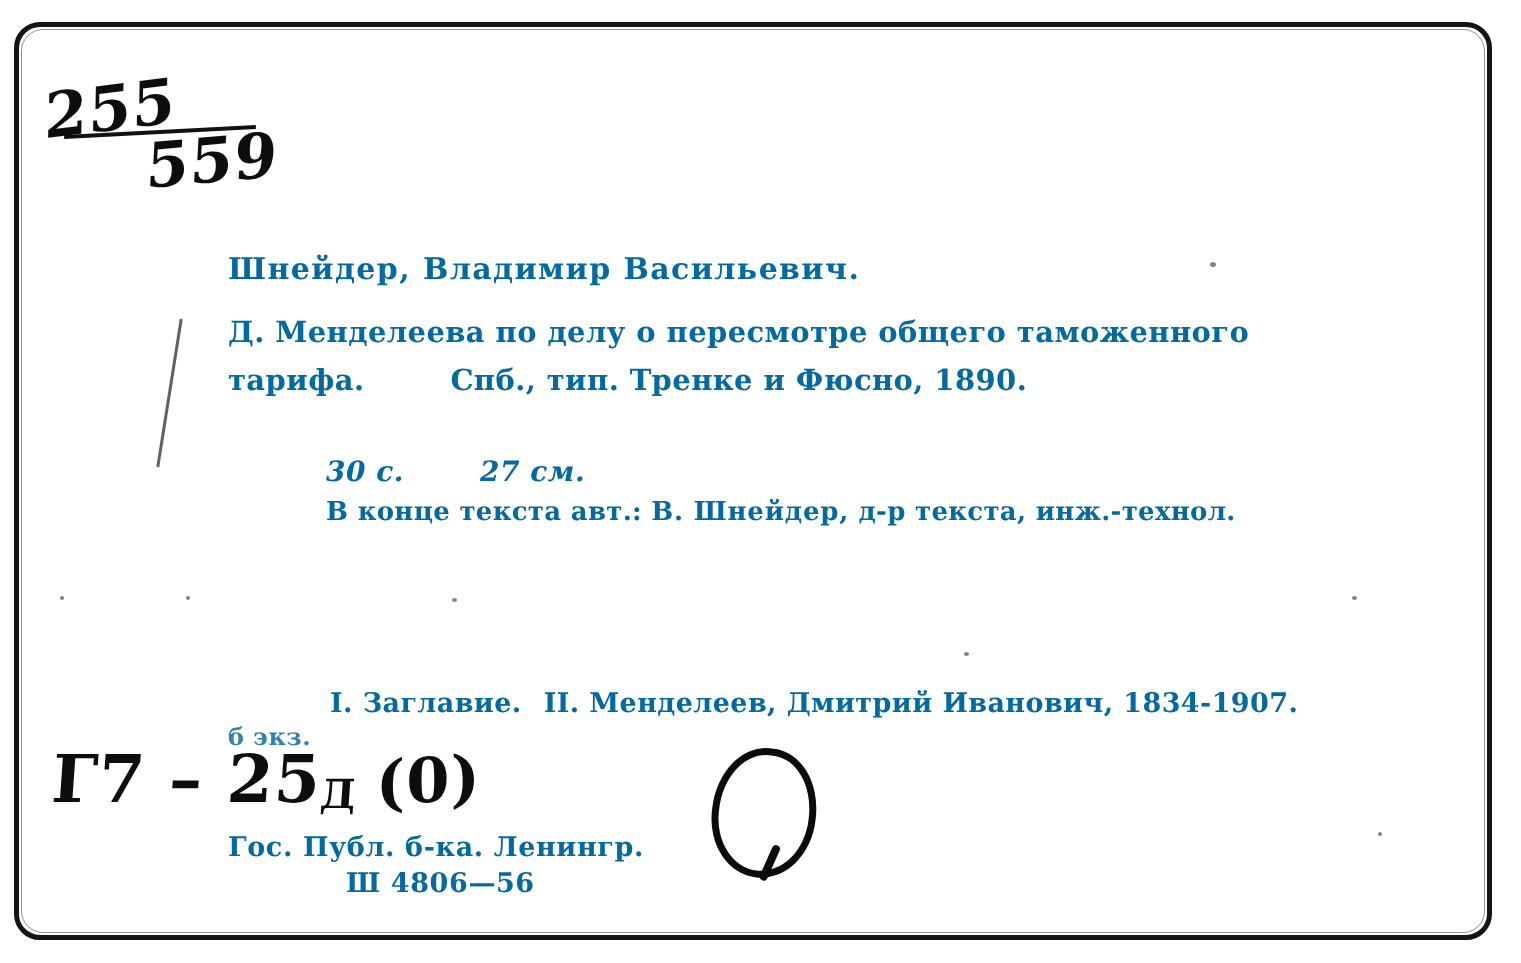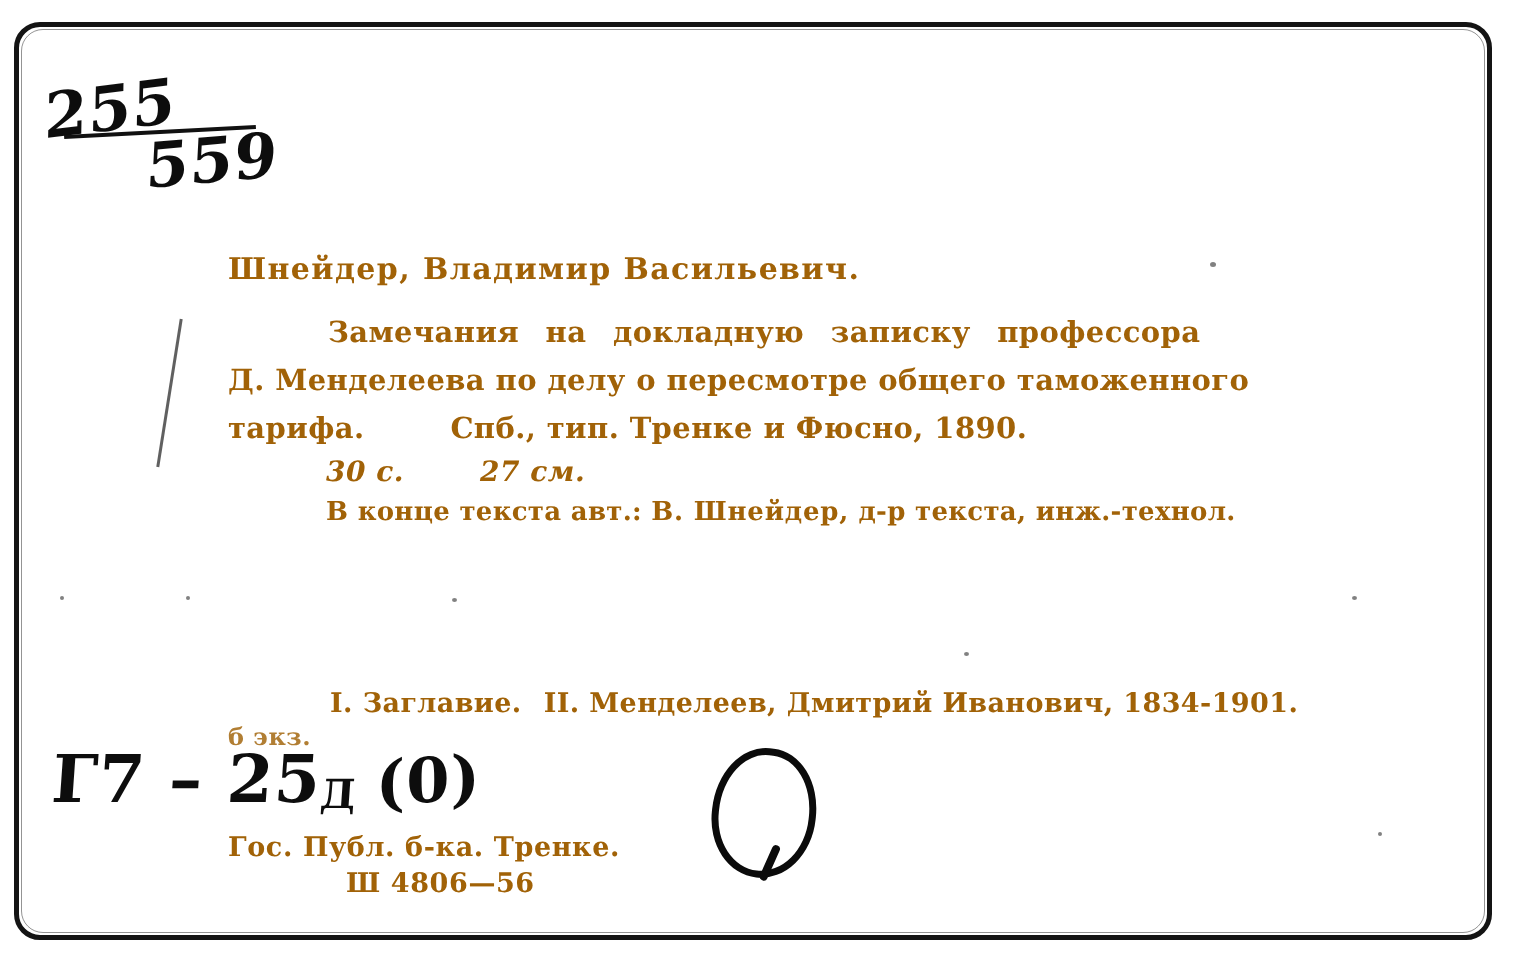--- a/index.html
+++ b/index.html
@@ -144,7 +144,7 @@
   .typed {
     position: absolute;
     font-family: "DejaVu Serif", serif;
-    color: #a16207;
+    color: #0369a1;
     font-weight: 700;
     text-rendering: geometricPrecision;
   }

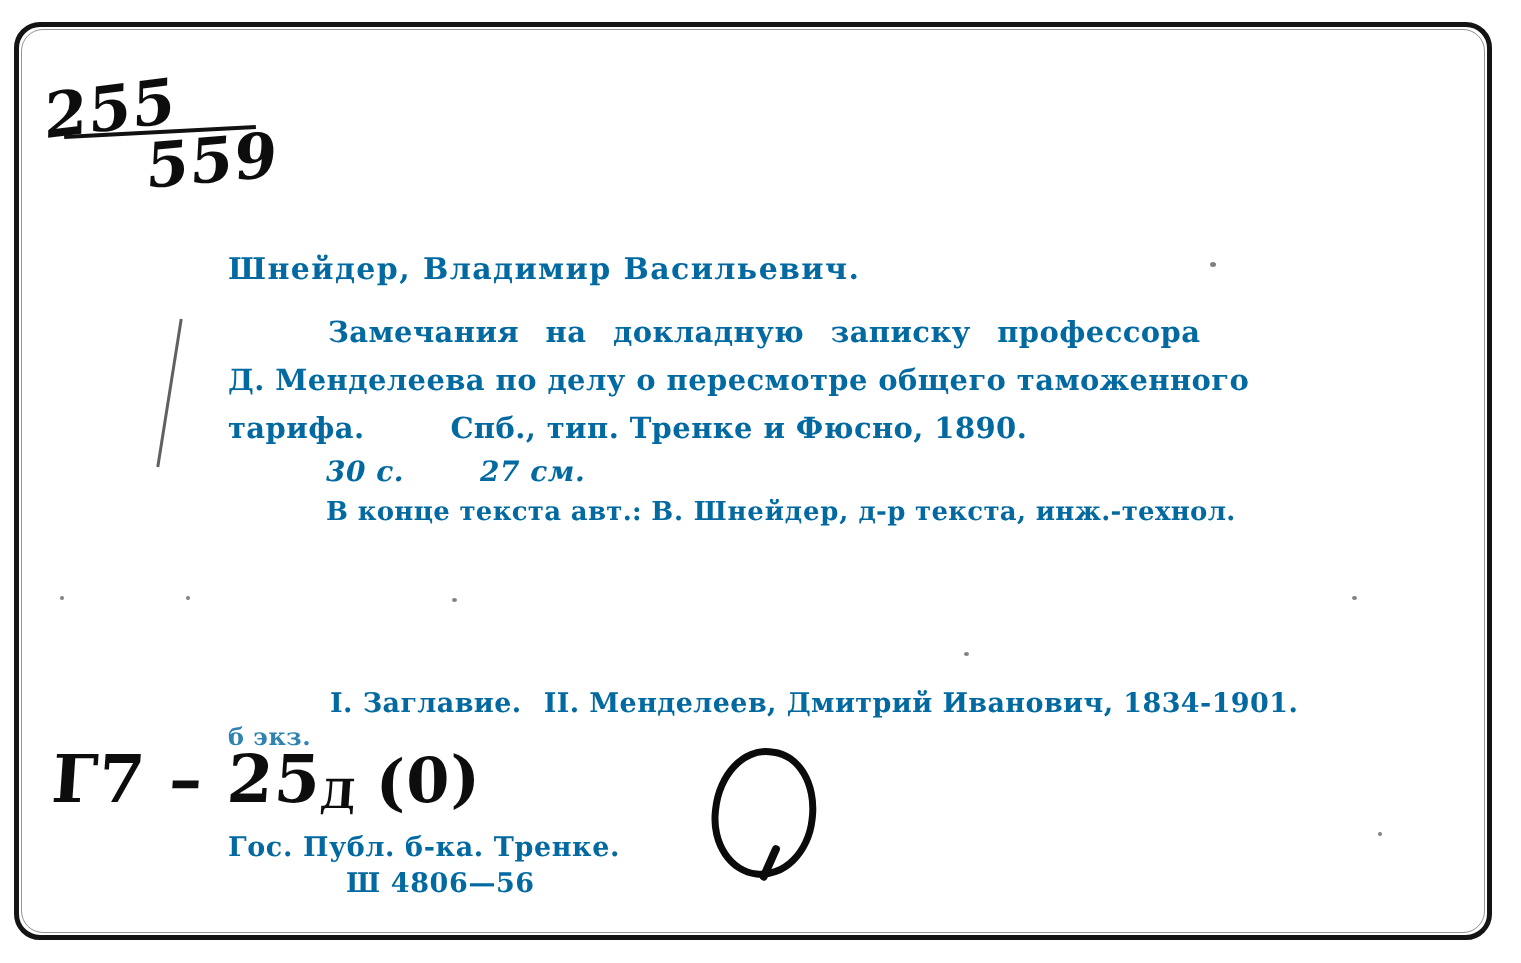--- a/index.html
+++ b/index.html
@@ -253,7 +253,6 @@
   <div class="typed" id="author-line">Шнейдер, Владимир Васильевич.</div>
 
   <div class="typed" id="title-block">
-    <span class="l1">Замечания  на  докладную  записку  профессора</span>
     <span class="l2">Д. Менделеева по делу о пересмотре общего таможенного</span>
     <span class="l3">
       <span>тарифа.</span><span class="gap"></span><span>Спб., тип. Тренке и Фюсно, 1890.</span>

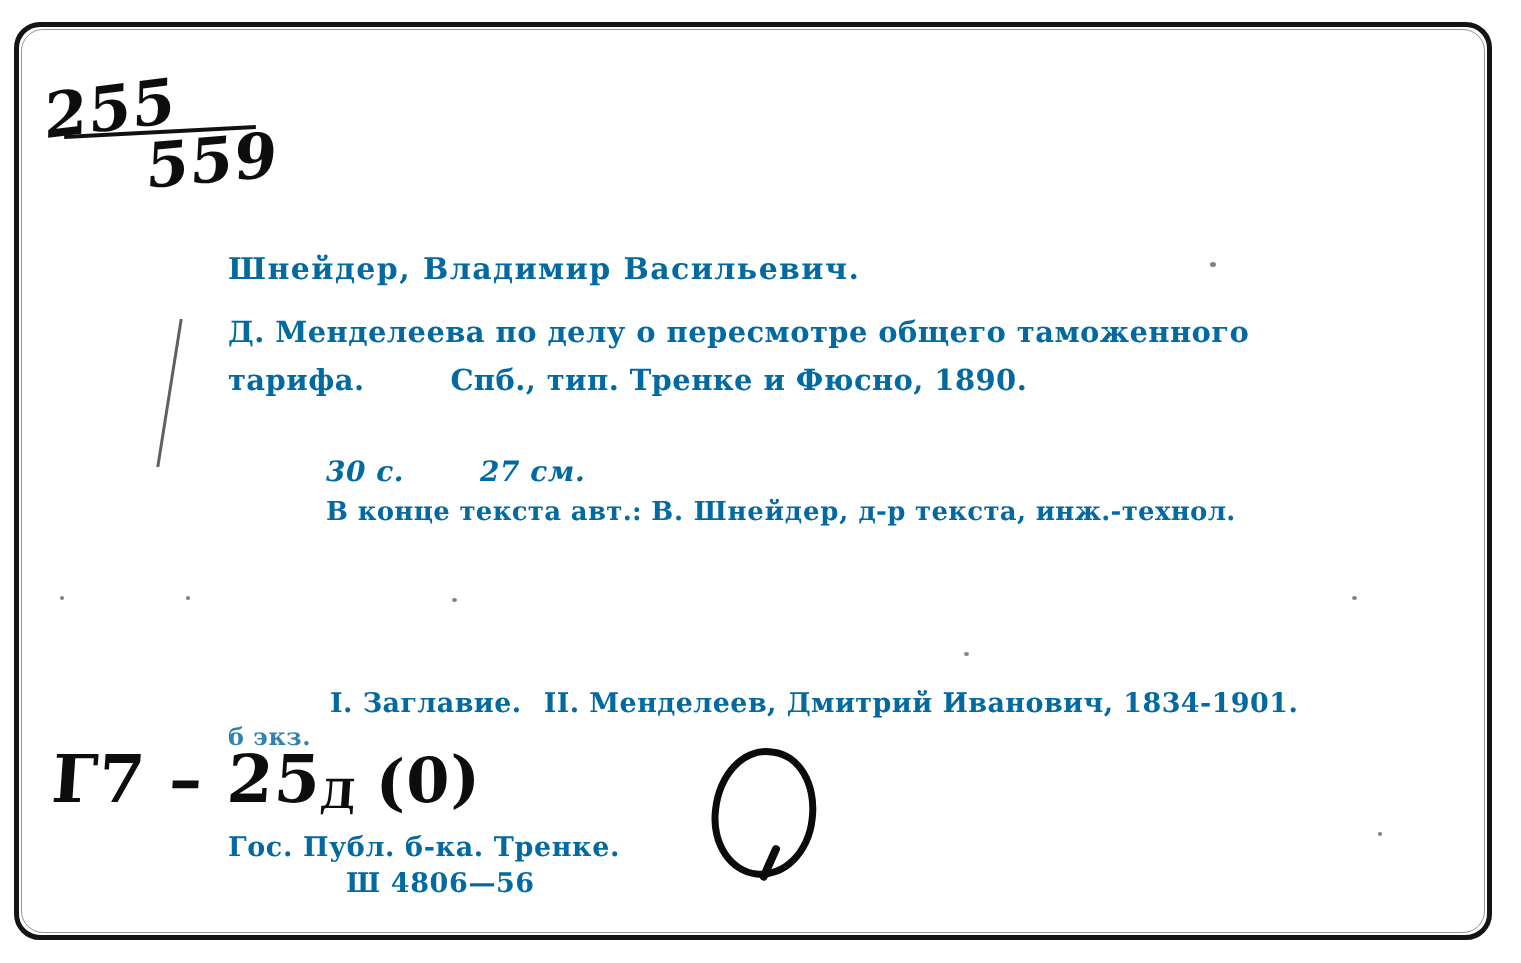--- a/index.html
+++ b/index.html
@@ -270,7 +270,7 @@
   </div>
 
   <div class="typed" id="tracings-line">
-    <span>I. Заглавие.</span><span class="gap"></span><span>II. Менделеев, Дмитрий Иванович, 1834-1901.</span>
+    <span>I. Заглавие.</span><span class="gap"></span><span>II. Менделеев, Дмитрий Иванович, 1834-1907.</span>
   </div>
 
   <div class="typed" id="copies-note">б экз.</div>

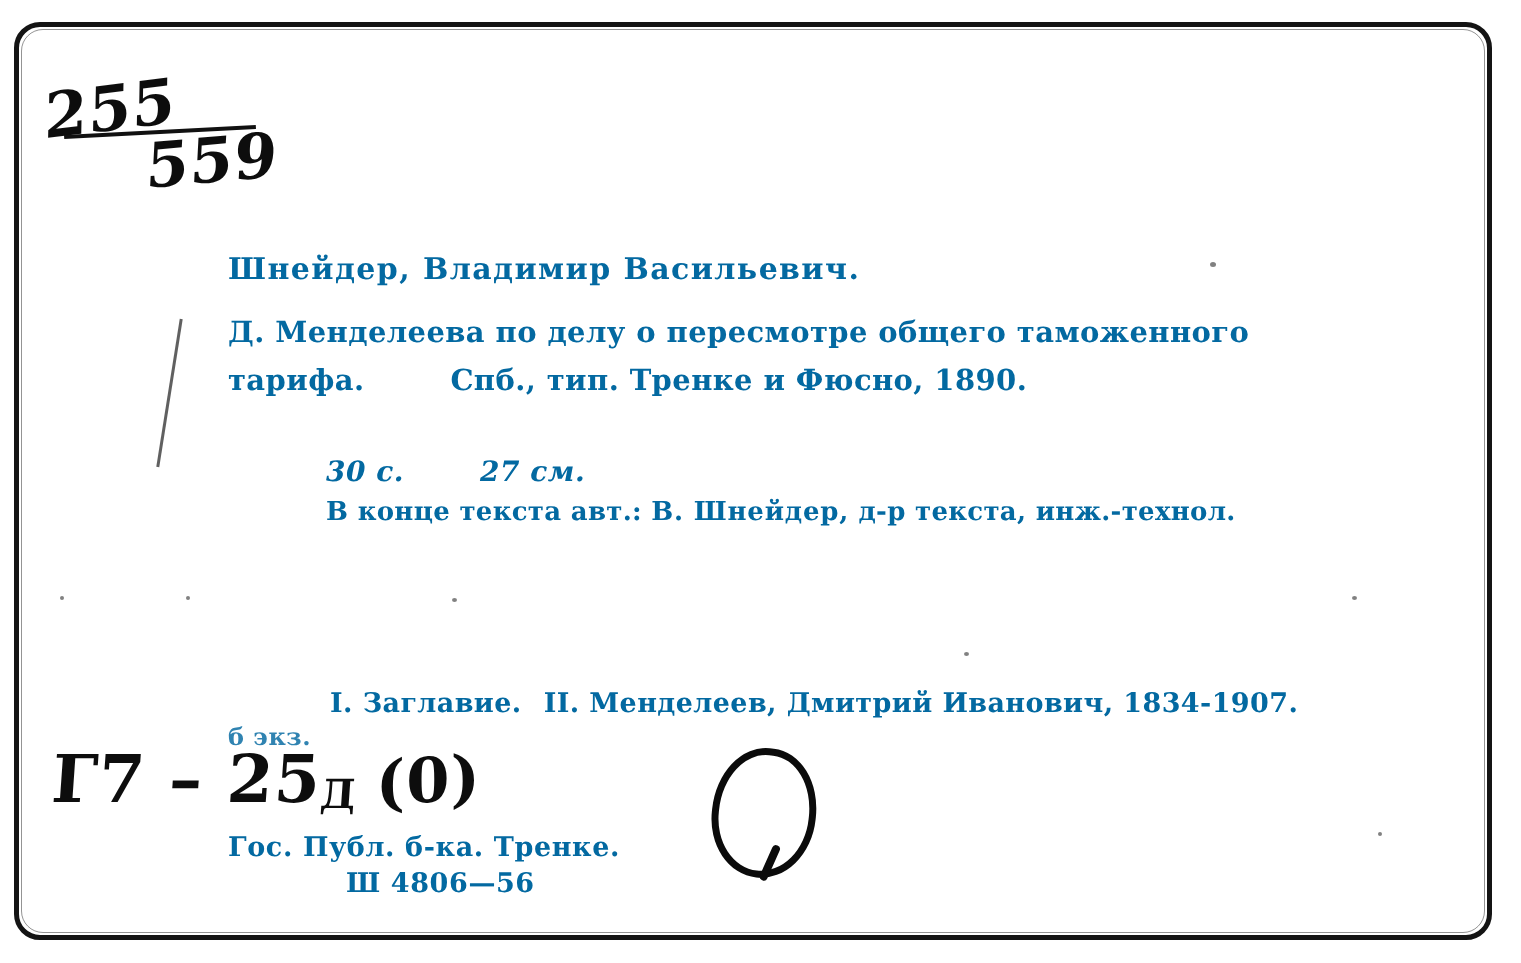--- a/index.html
+++ b/index.html
@@ -281,7 +281,7 @@
 
   <div id="ink-oval"></div>
 
-  <div class="typed" id="library-line">Гос. Публ. б-ка. Тренке.</div>
+  <div class="typed" id="library-line">Гос. Публ. б-ка. Ленингр.</div>
   <div class="typed" id="order-line">Ш 4806—56</div>
 
   <div class="speck" style="left:1210px;top:262px;width:6px;height:5px;"></div>

